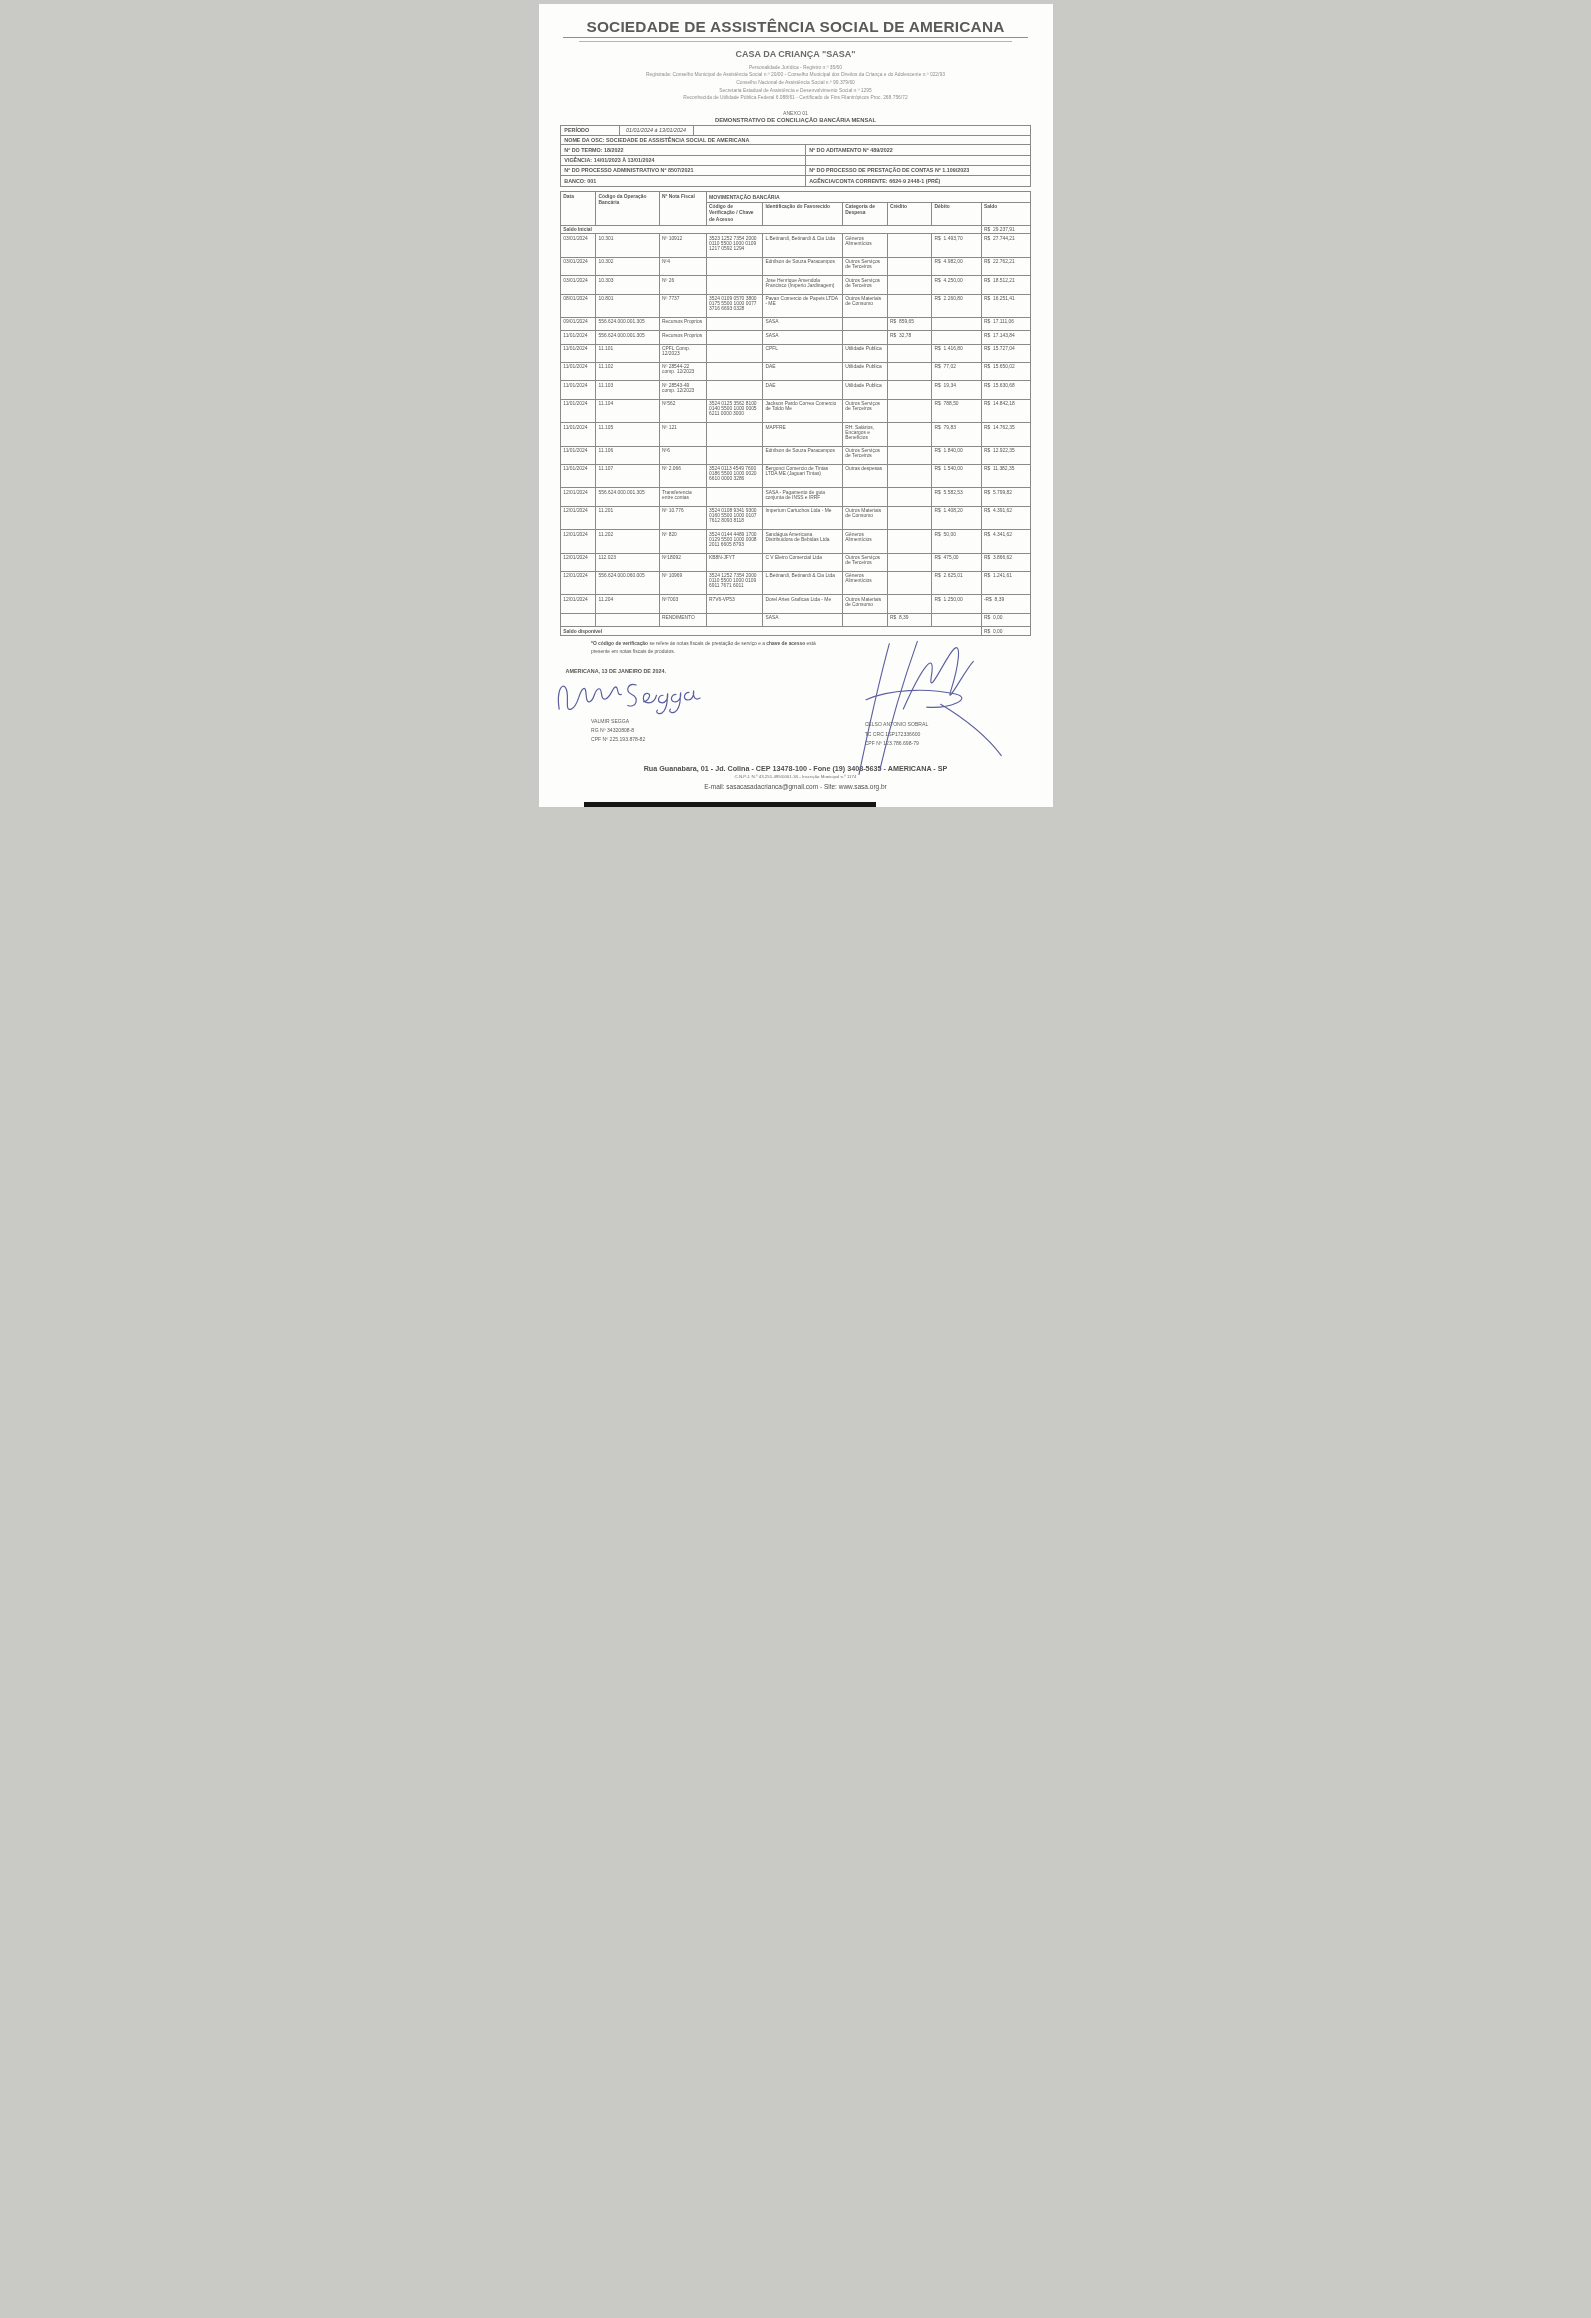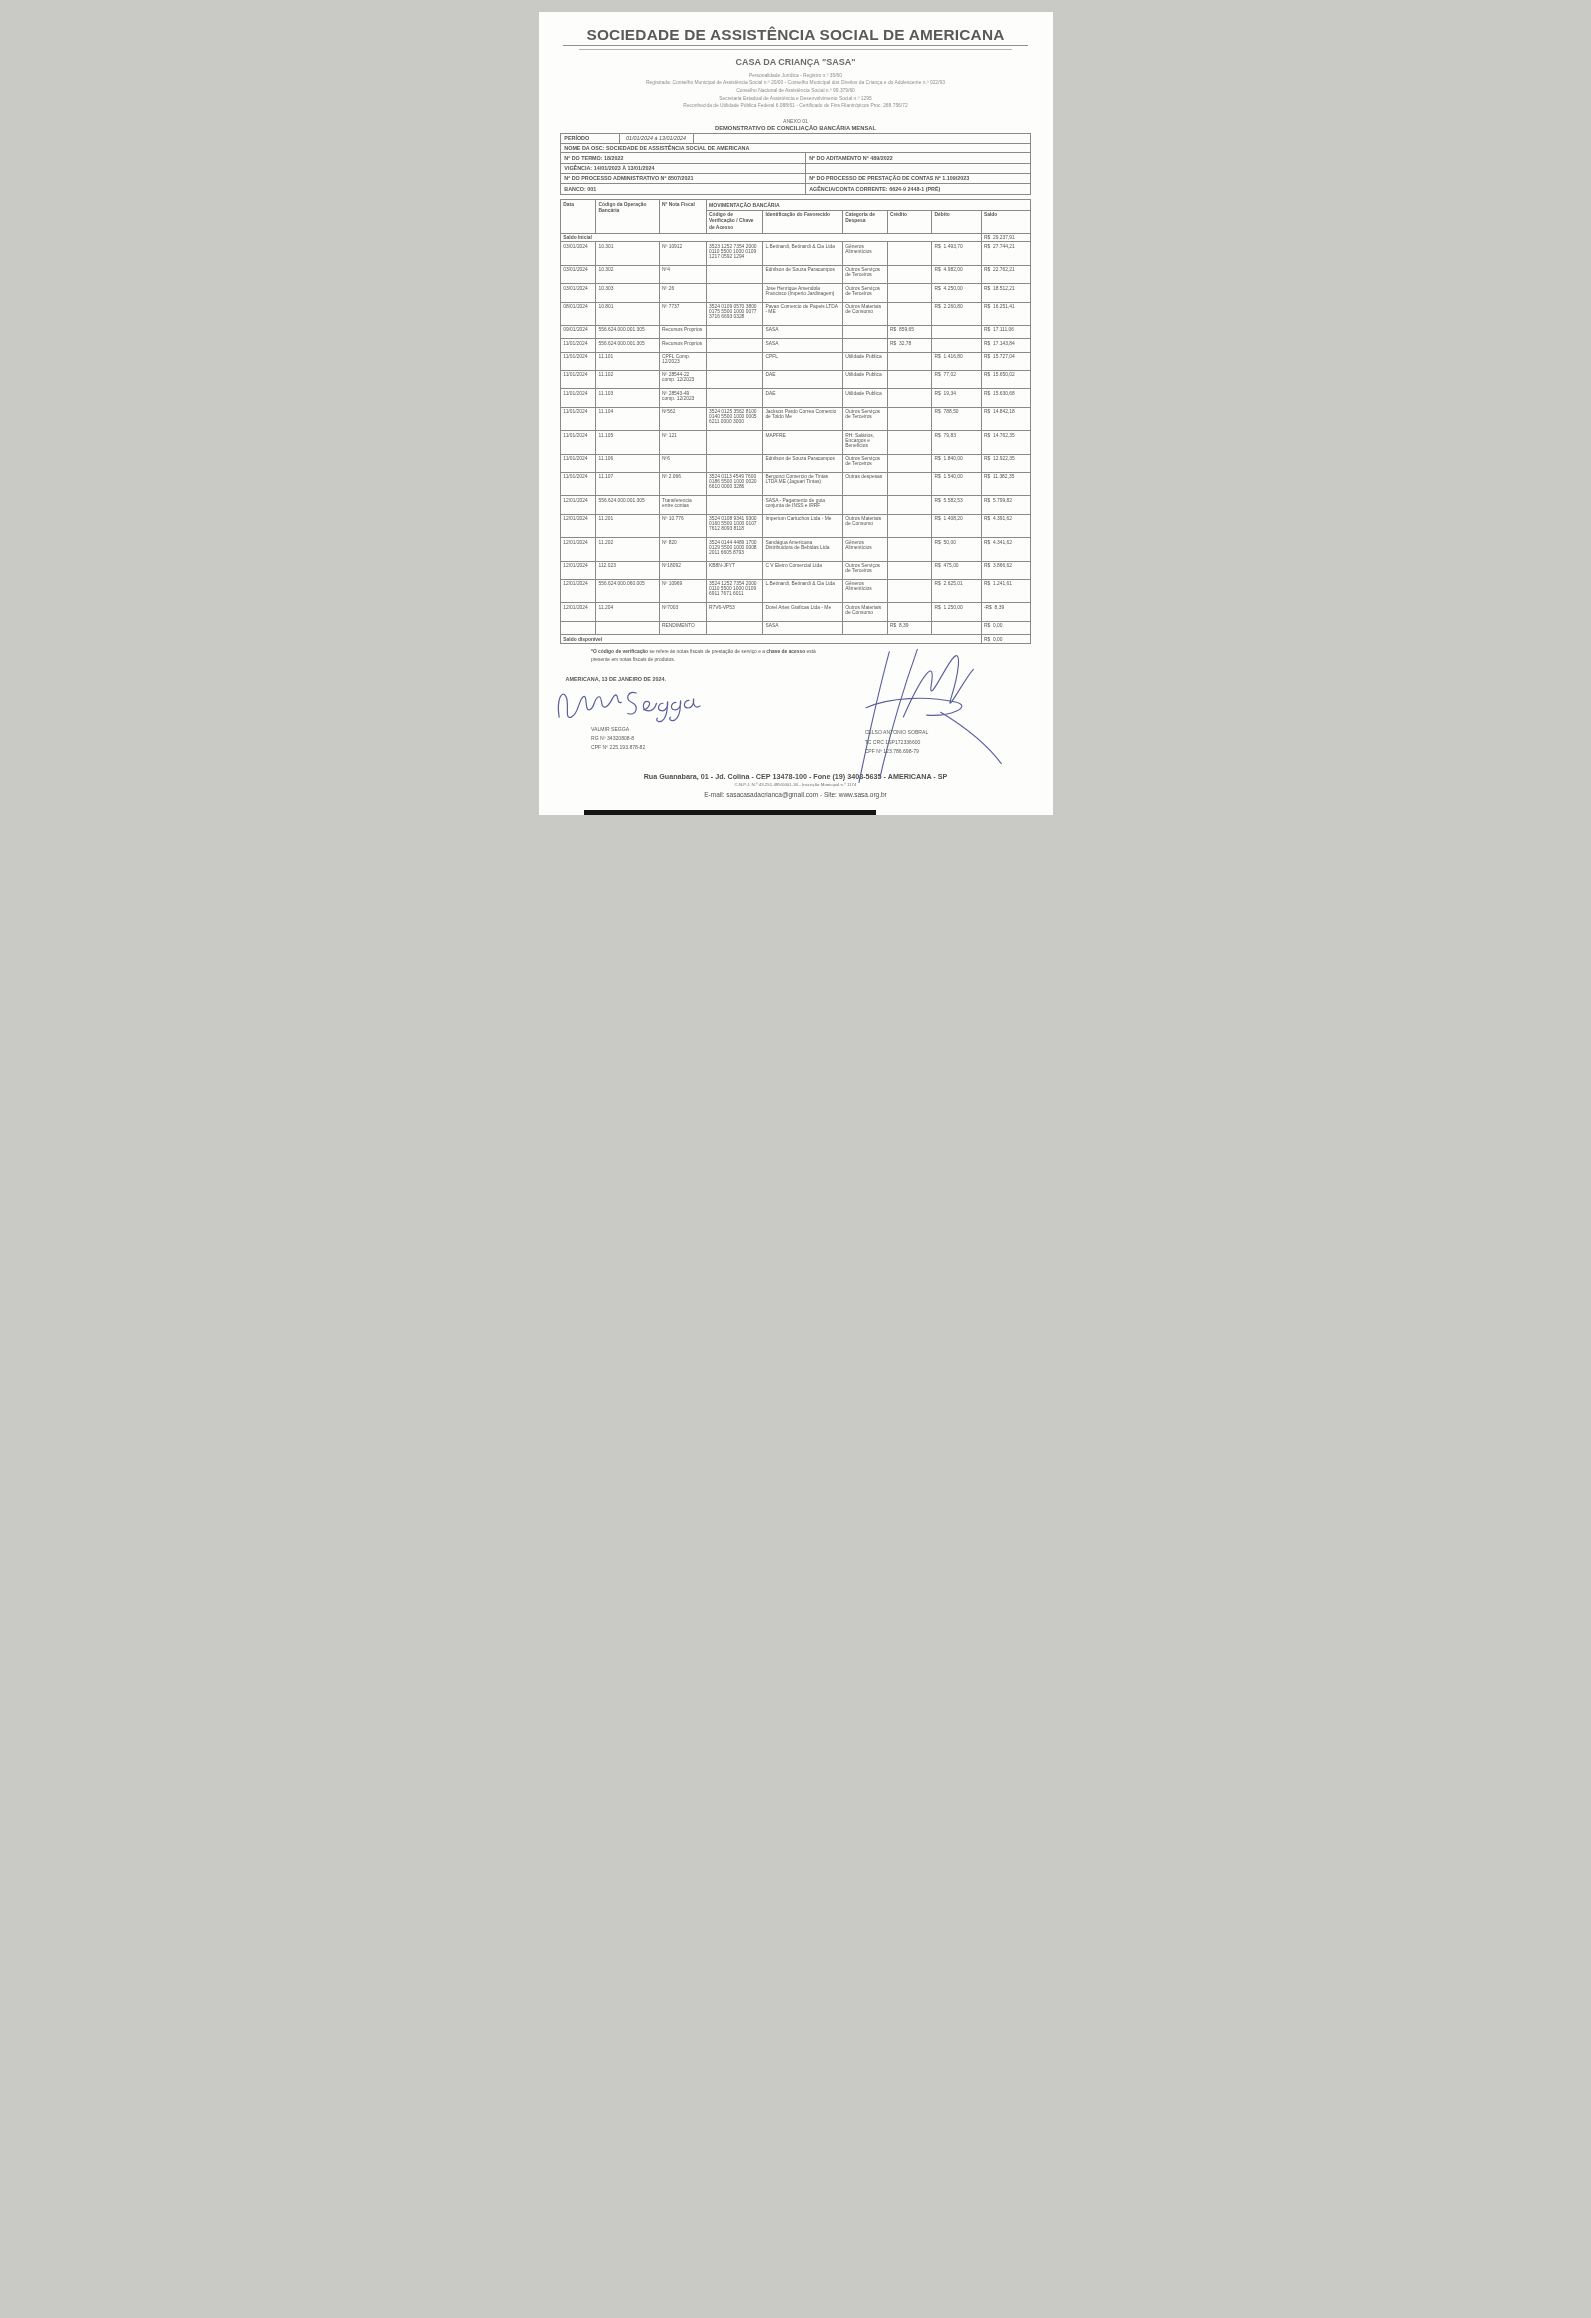--- a/index.html
+++ b/index.html
@@ -5,7 +5,7 @@
 <style>
   html,body{margin:0;padding:0;}
   body{background:#c9c9c6;font-family:"Liberation Sans",sans-serif;}
-  .page{width:514px;margin:12px auto;background:#fdfdfb;color:#474747;
+  .page{width:514px;margin:4px auto;background:#fdfdfb;color:#474747;
         padding:12px 21.5px 0 21.5px;box-sizing:border-box;position:relative;min-height:748px;}
 
   

